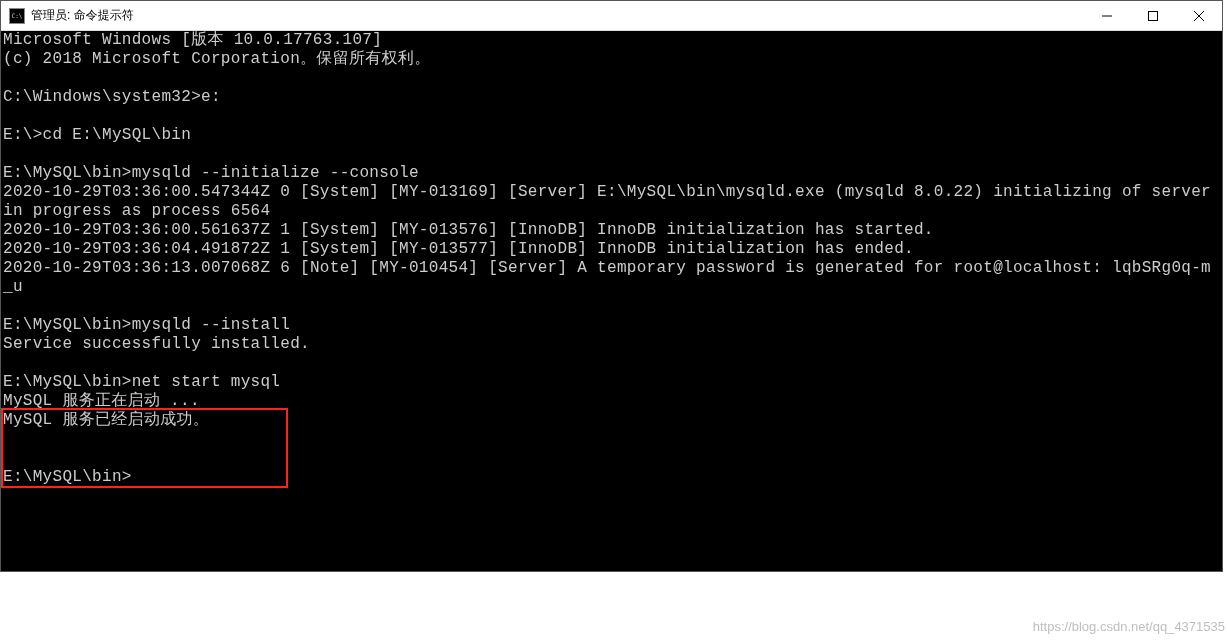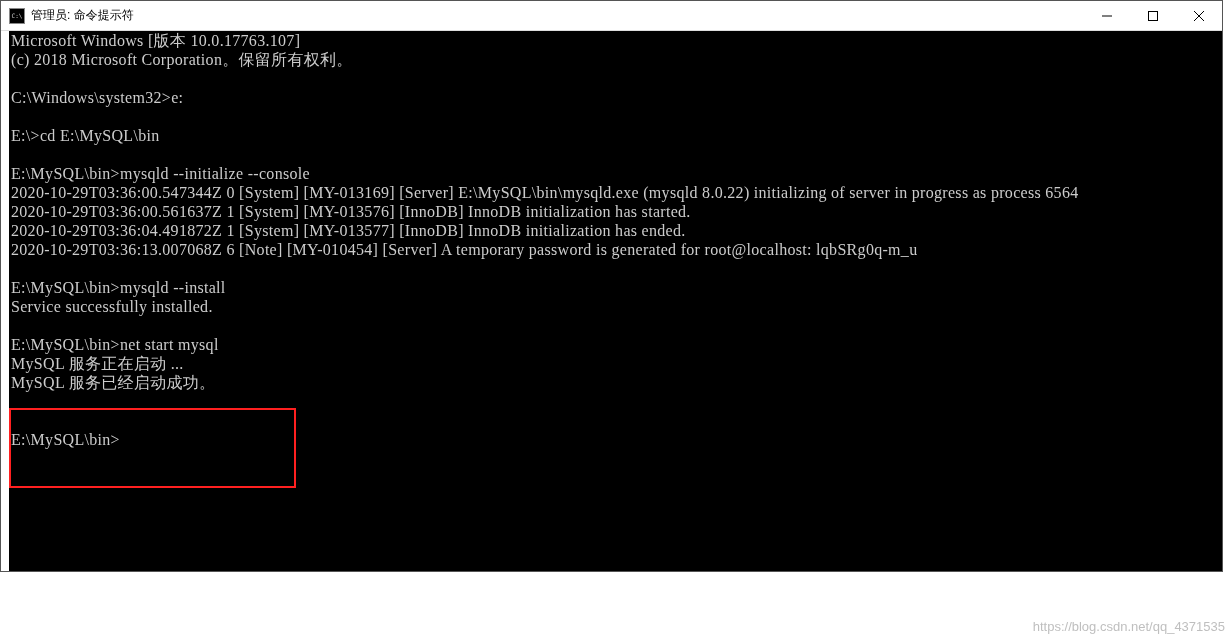--- a/index.html
+++ b/index.html
@@ -66,7 +66,7 @@
       flex: 1;
       background: #000;
       color: #ccc;
-      font-family: Liberation Serif, serif;
+      font-family: Liberation Mono, monospace;
       font-size: 16px;
       line-height: 19px;
       padding: 0 2px;
@@ -74,7 +74,6 @@
       word-break: break-all;
       letter-spacing: 0.3px;
       position: relative;
-      margin-left: 8px;
     }
     .highlight-box {
       position: absolute;

